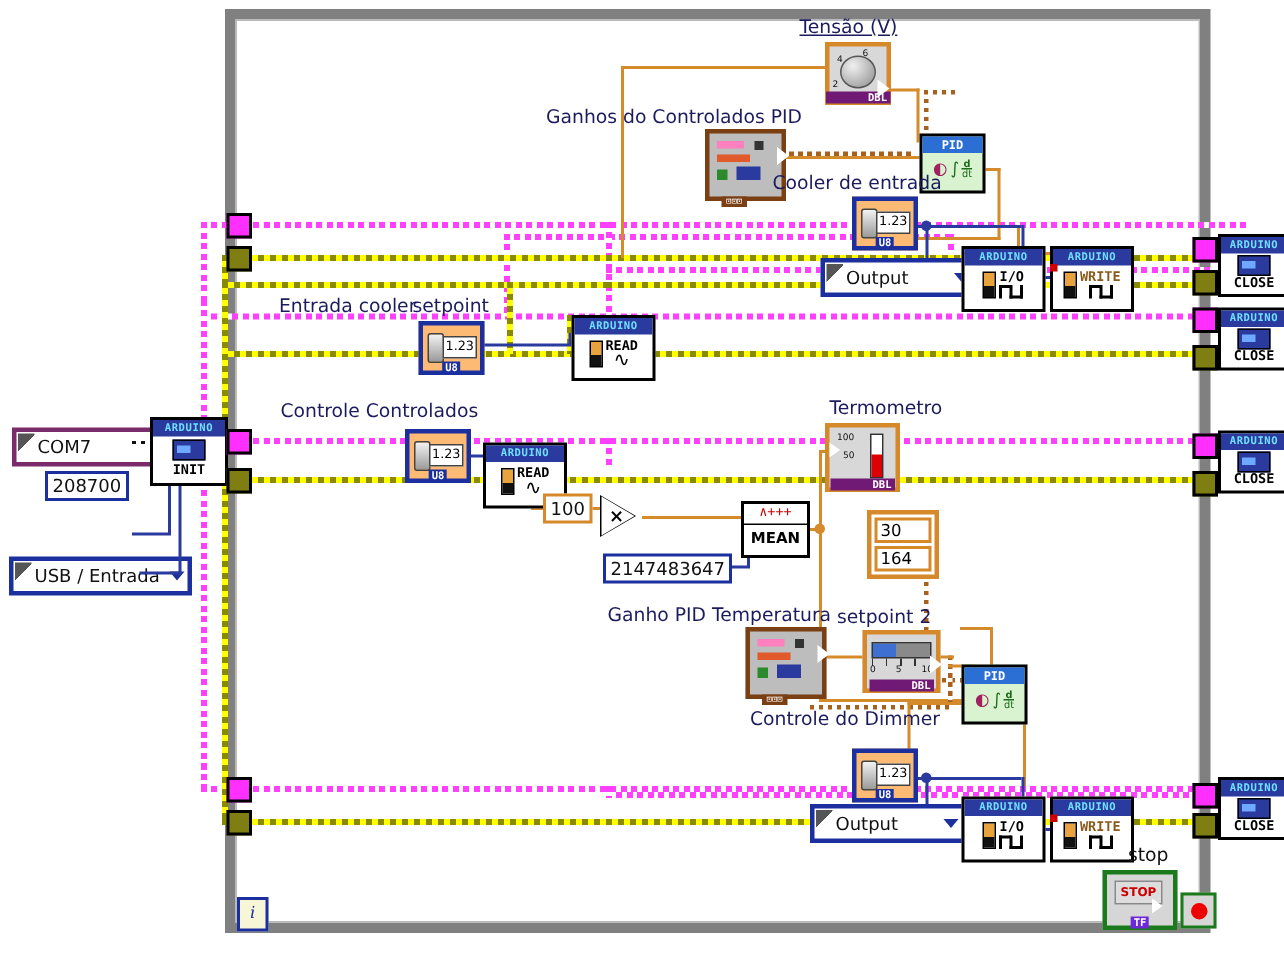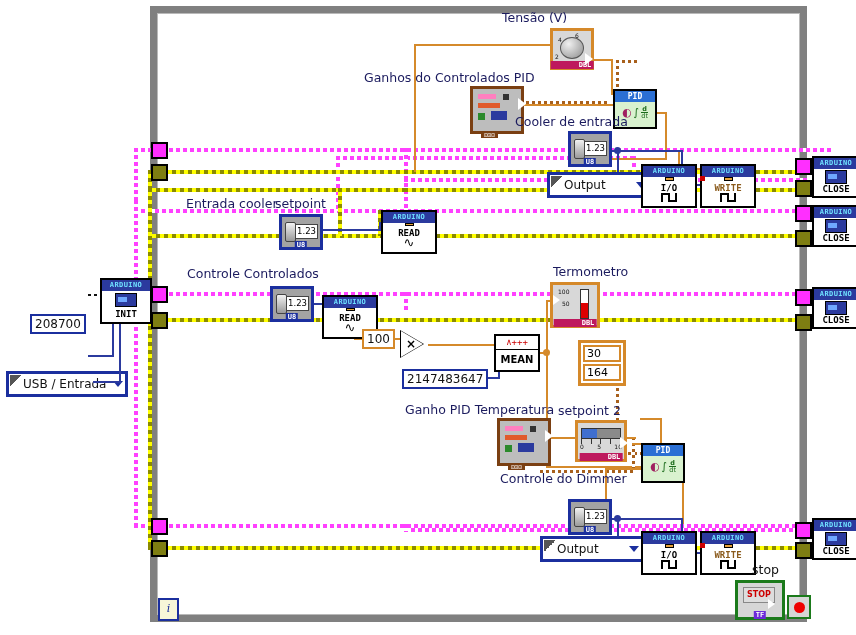--- a/index.html
+++ b/index.html
@@ -289,7 +289,7 @@
     <div class="txt" style="text-align:center;">INIT</div>
   </div>
 
-  <div class="lbl" style="left:502px;top:10px;">Tensão (V)</div>
+  <div class="lbl" style="left:533px;top:10px;text-decoration:underline;">Tensão (V)</div>
   <div class="knob" style="left:550px;top:28px;">
     <div class="dial"></div>
     <span class="m" style="left:2px;top:22px;">2</span>

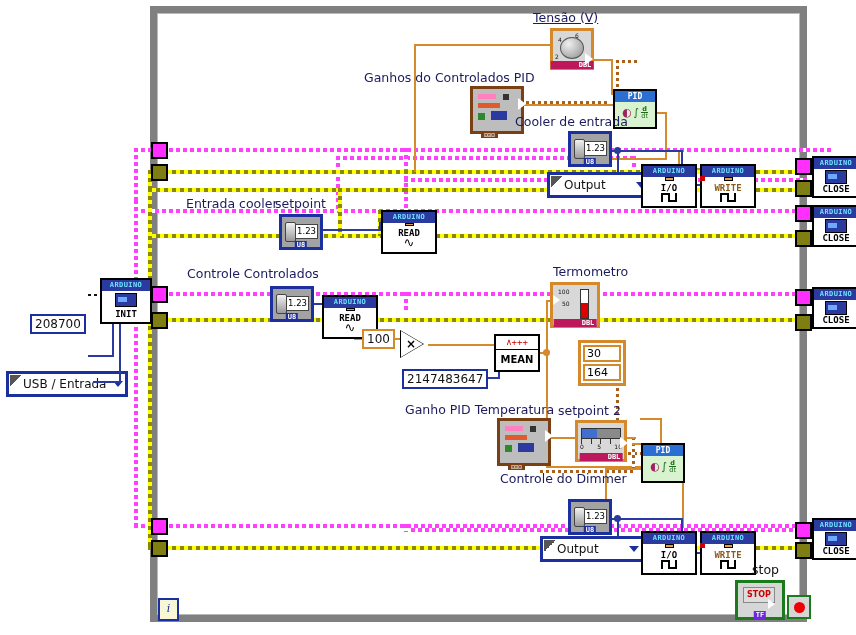--- a/index.html
+++ b/index.html
@@ -73,7 +73,7 @@
            font-size:7px;font-weight:bold;font-family:"DejaVu Sans Mono",monospace;
            padding:0 2px;line-height:8px;}
   .tag-blue{background:#1b2f9e;color:#fff;}
-  .tag-orange{background:#be185d;color:#fff;padding-left:28px;}
+  .tag-orange{background:#701a75;color:#fff;padding-left:28px;}
   .tag-green{background:#6d28d9;color:#fff;}
 
   

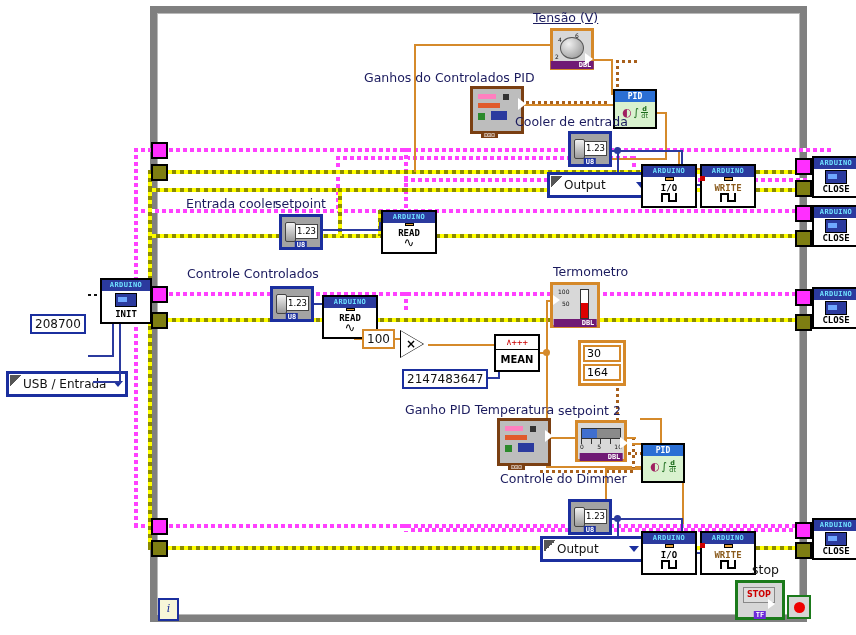--- a/index.html
+++ b/index.html
@@ -155,7 +155,7 @@
                justify-content:space-between;font-size:6px;color:#111;}
 
   
-  .numctl{position:absolute;border:3px solid #1b2f9e;background:#a3a3a3;width:38px;height:30px;}
+  .numctl{position:absolute;border:3px solid #1b2f9e;background:#fdba74;width:38px;height:30px;}
   .numctl .thumb{position:absolute;left:3px;top:5px;width:9px;height:18px;
                  background:linear-gradient(to bottom,#f2f2f2,#9a9a9a);border:1px solid #444;border-radius:2px;}
   .numctl .val{position:absolute;left:13px;top:7px;width:21px;height:13px;background:#fff;

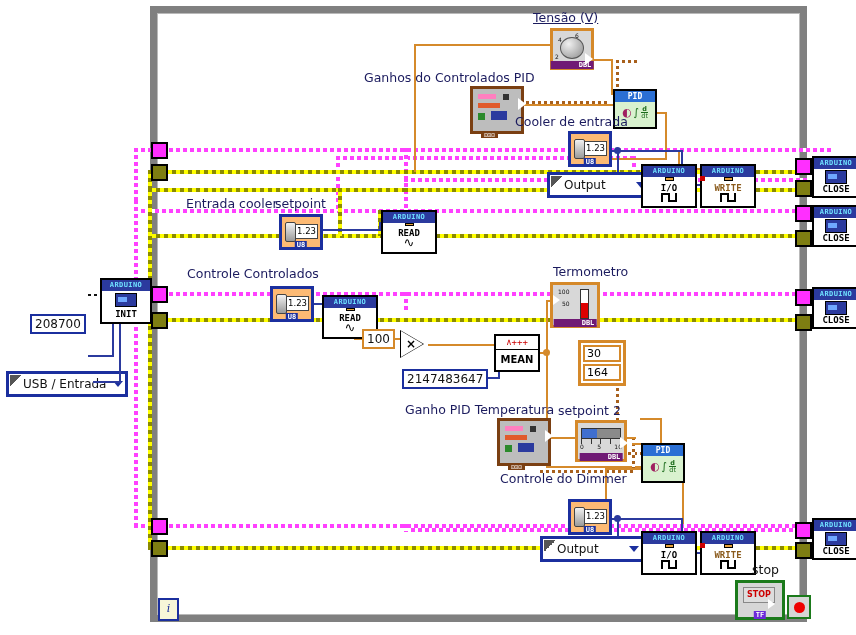--- a/index.html
+++ b/index.html
@@ -45,7 +45,7 @@
             letter-spacing:.4px;text-align:center;line-height:11px;font-weight:bold;
             font-family:"DejaVu Sans Mono",monospace;}
   .ard .bdy{height:25px;position:relative;display:flex;align-items:center;
-            justify-content:center;gap:2px;flex-direction:column;}
+            justify-content:center;gap:2px;}
   .ard .txt{font-size:9px;font-weight:bold;color:#000;font-family:"DejaVu Sans Mono",monospace;}
   .chip{width:20px;height:12px;background:#2b3a9e;border:1px solid #000;position:relative;}
   .chip:after{content:"";position:absolute;left:2px;top:3px;width:9px;height:5px;background:#6fa8ff;}

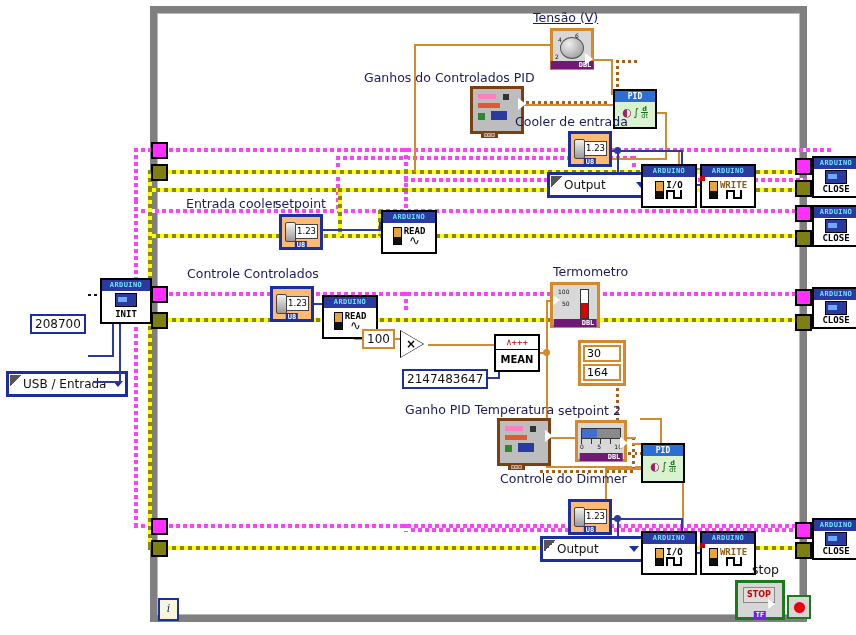--- a/index.html
+++ b/index.html
@@ -263,6 +263,11 @@
 
   <div class="w w-blk-dash-h" style="left:770px;top:604px;width:18px;"></div>
 
+  <div class="ring purple" style="left:8px;top:285px;width:78px;">
+    <span class="lt"></span>
+    <span>COM7</span>
+    <span class="arr"></span>
+  </div>
 
   <div class="konst k-blue" style="left:30px;top:314px;"><span>208700</span></div>
 

